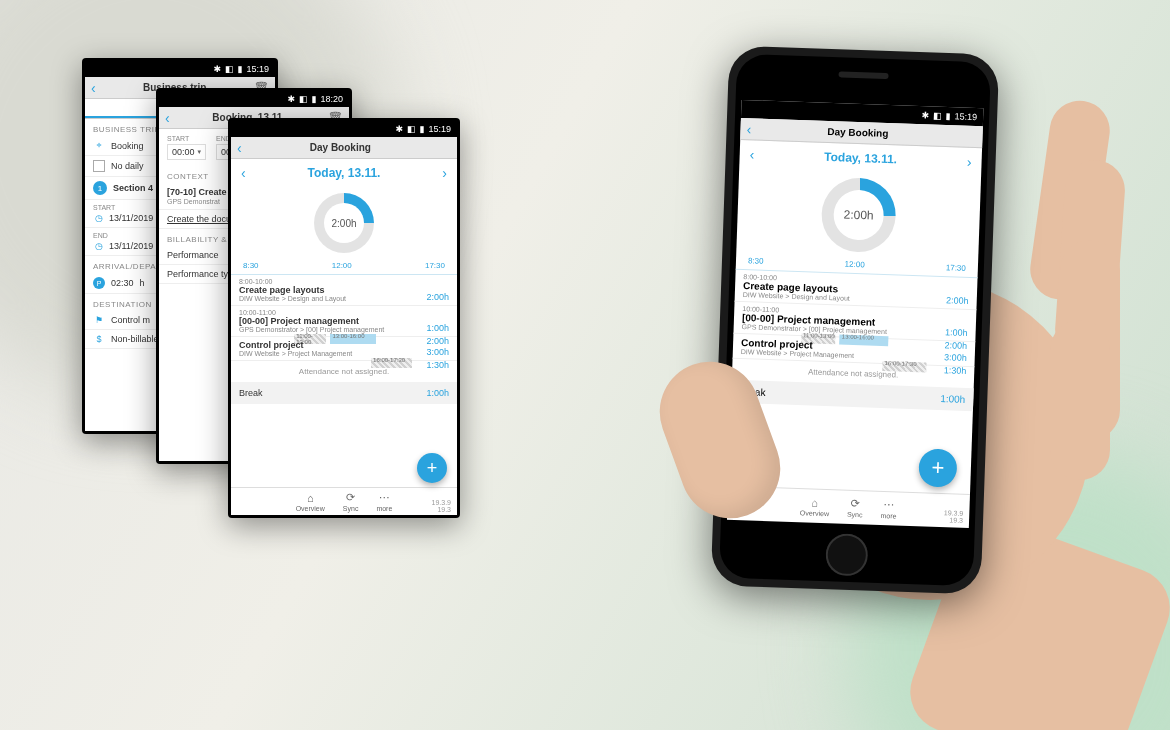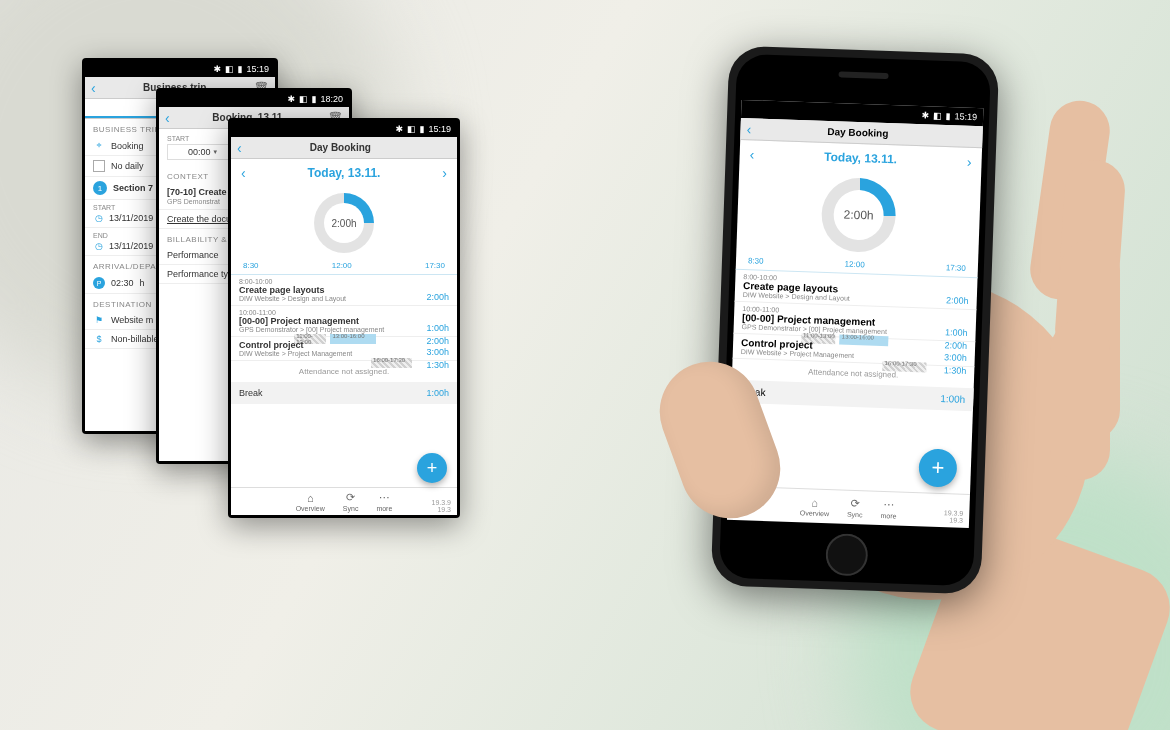--- a/index.html
+++ b/index.html
@@ -22,7 +22,7 @@
   .row .glyph { color:#2aa3de; width:12px; text-align:center; }
   .row .txt { font-size:9px; }
   .numcircle { width:14px; height:14px; border-radius:50%; background:#2aa3de; color:#fff; display:flex; align-items:center; justify-content:center; font-size:8px; }
-  .time-field { display:inline-flex; align-items:center; background:#fff; border:1px solid #ddd; padding:2px 20px; font-size:9px; gap:3px; }
+  .time-field { display:inline-flex; align-items:center; background:#fff; border:1px solid #ddd; padding:2px 4px; font-size:9px; gap:3px; }
   .time-field .dd { font-size:7px; color:#666; }
   .daynav { display:flex; align-items:center; justify-content:space-between; padding:6px 10px; }
   .daynav .day { color:#2aa3de; font-size:12px; font-weight:bold; }

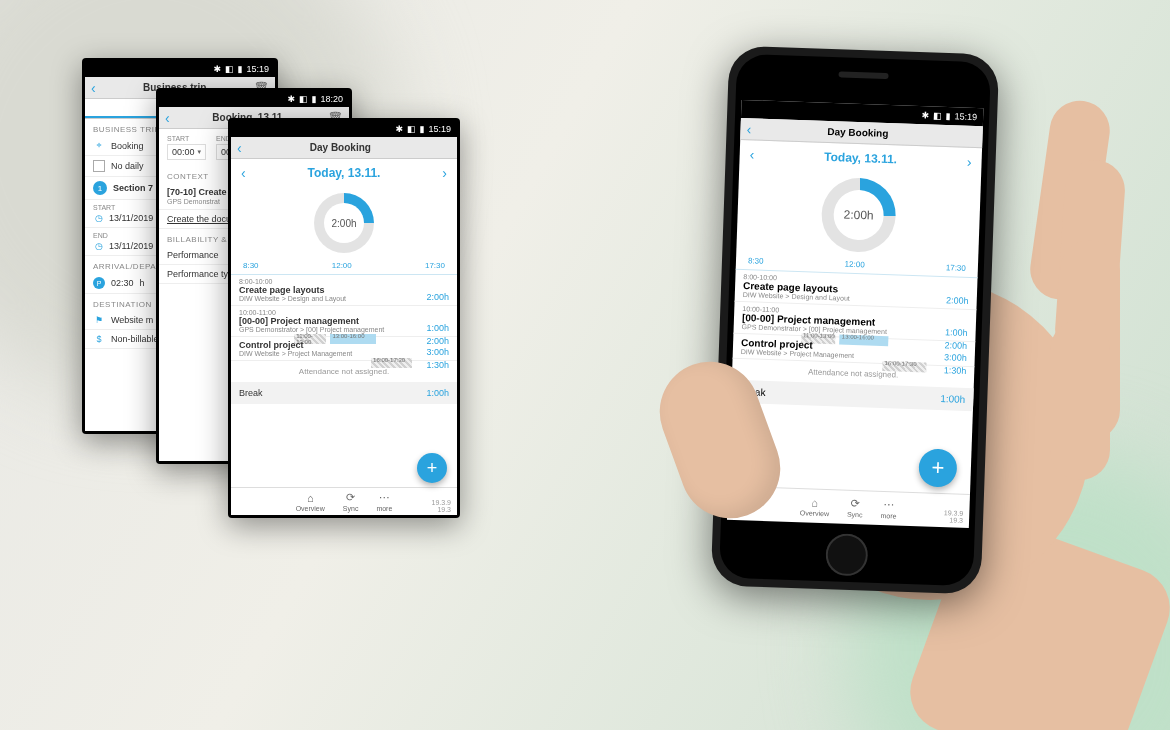--- a/index.html
+++ b/index.html
@@ -108,7 +108,7 @@
     </div>
     <div class="row">
       <span class="numcircle">1</span>
-      <span class="txt" style="font-weight:bold">Section 7</span>
+      <span class="txt" style="font-weight:bold">Section 4</span>
     </div>
     <div class="row" style="flex-direction:column;align-items:flex-start;gap:2px">
       <span class="txt" style="font-size:7px;color:#888">START</span>

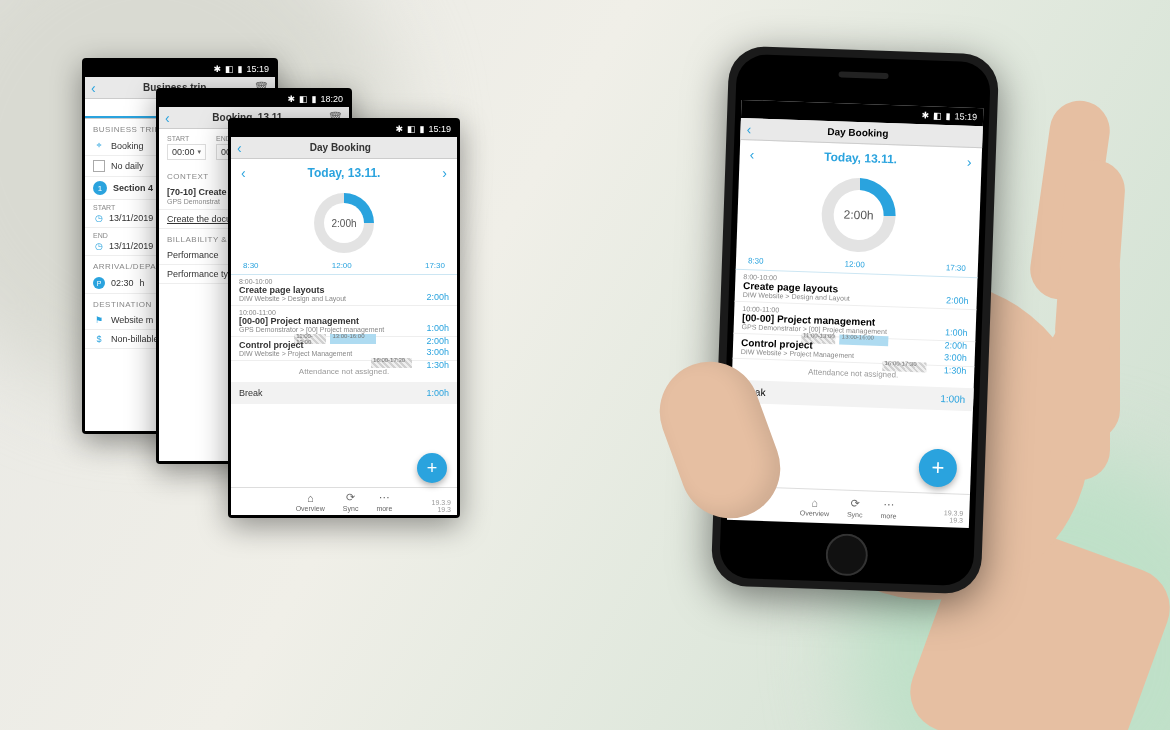--- a/index.html
+++ b/index.html
@@ -133,7 +133,7 @@
     <div class="section-label">DESTINATION</div>
     <div class="row">
       <span class="glyph">⚑</span>
-      <span class="txt">Website m</span>
+      <span class="txt">Control m</span>
     </div>
     <div class="row">
       <span class="glyph">$</span>

